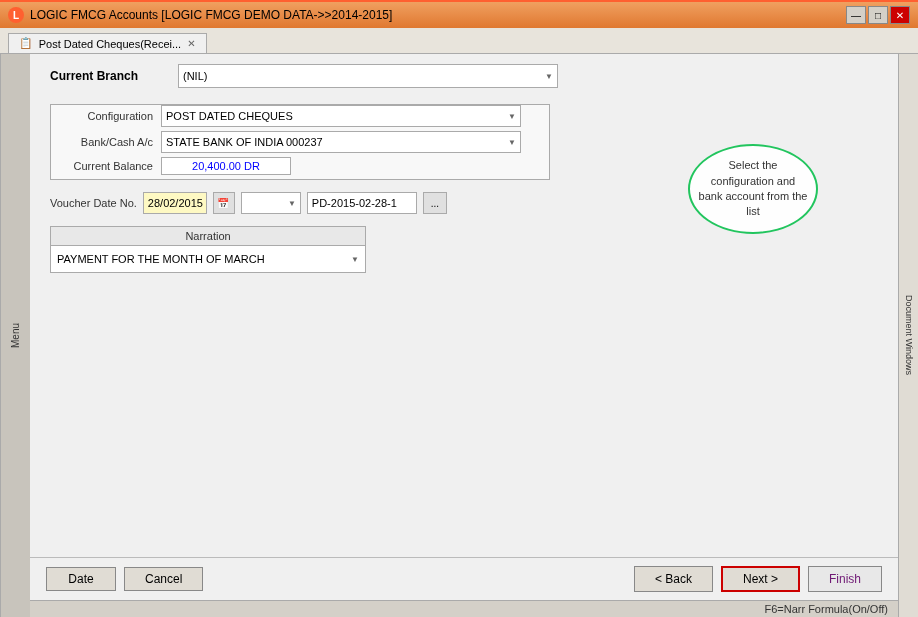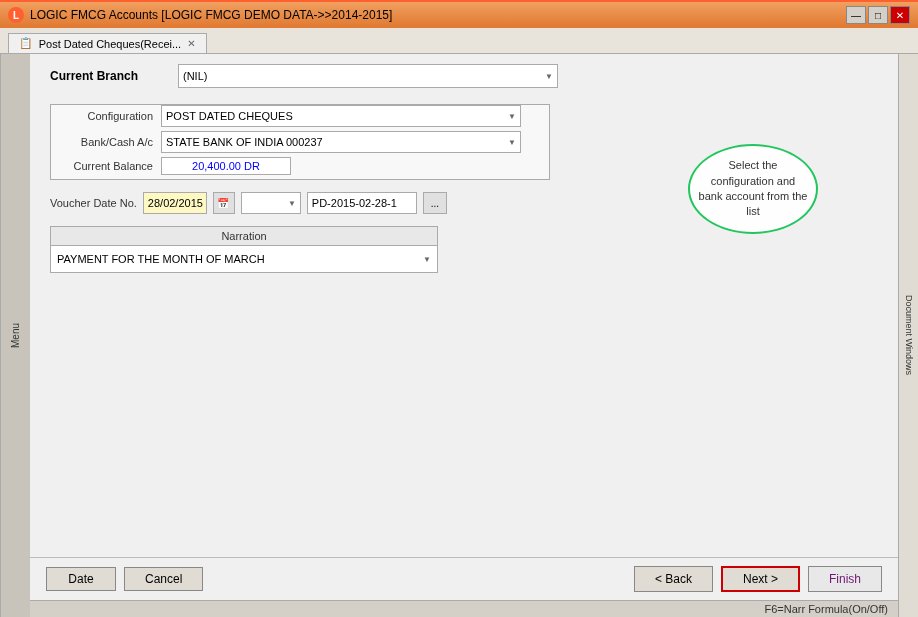--- a/index.html
+++ b/index.html
@@ -273,7 +273,7 @@
 
     
     .narration-section {
-      width: 388px;
+      width: 316px;
       border: 1px solid #aaa;
       background: #f8f8f8;
       margin-top: 4px;

